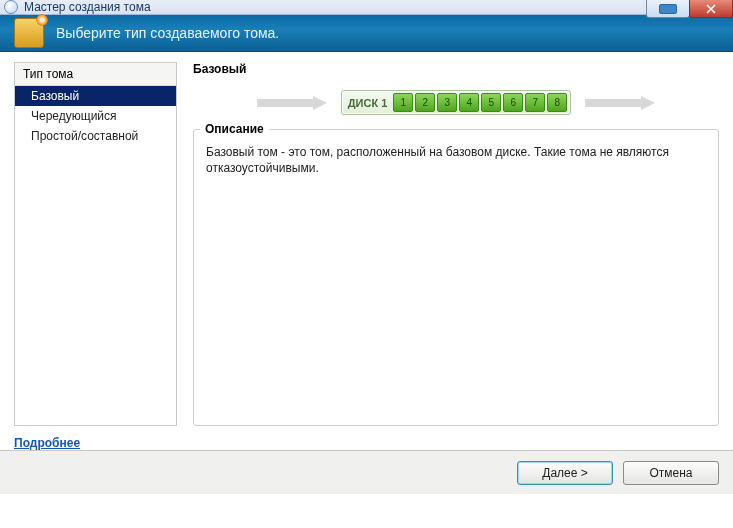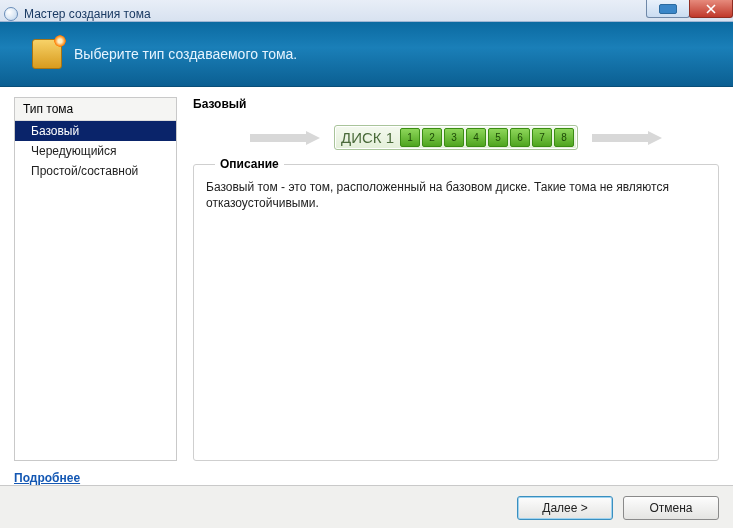--- a/index.html
+++ b/index.html
@@ -6,10 +6,10 @@
   body { font-family: "Segoe UI", Tahoma, sans-serif; font-size: 12px; background: #fff; width: 733px; height: 528px; overflow: hidden; }
 
   .titlebar {
-    height: 22px;
+    height: 15px;
     background: linear-gradient(#e8eef7, #d8e2f0);
     border-bottom: 1px solid #9fb6d4;
-    display: flex; align-items: flex-end;
+    display: flex; align-items: flex-start;
     padding-left: 4px;
     position: relative;
   }

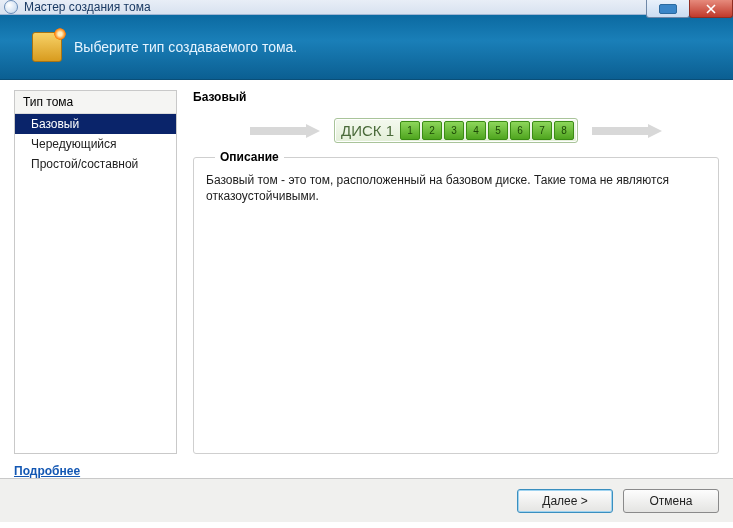--- a/index.html
+++ b/index.html
@@ -39,10 +39,10 @@
   }
 
   .banner {
-    height: 65px;
+    height: 37px;
     background: linear-gradient(#0b6aa1, #1a7fb8 40%, #0b5f92);
     display: flex; align-items: center;
-    padding: 0 32px;
+    padding: 0 14px;
     border-bottom: 1px solid #094e78;
   }
   .banner .wiz-icon {

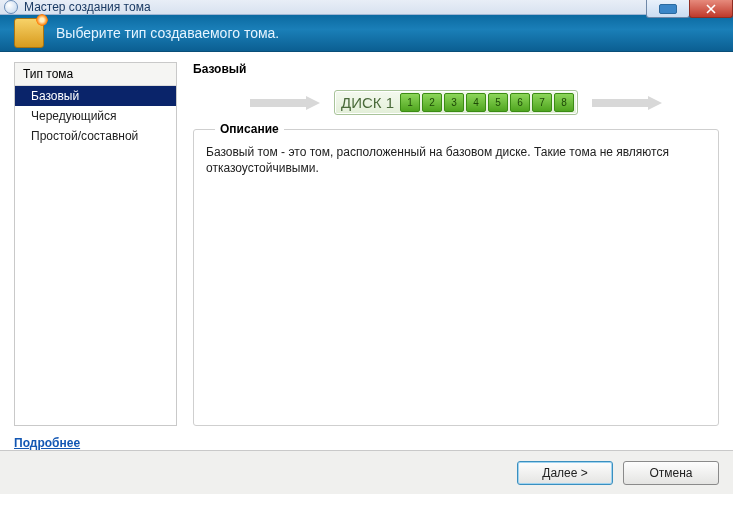--- a/index.html
+++ b/index.html
@@ -103,7 +103,7 @@
     box-shadow: inset 0 0 0 1px #fff;
     gap: 2px;
   }
-  .diskbox .label { color: #4a6a3a; font-size: 15px; margin-right: 4px; }
+  .diskbox .label { color: #4a6a3a; font-size: 11px; margin-right: 4px; font-weight: bold; }
   .diskbox .seg {
     width: 20px; height: 19px;
     background: linear-gradient(#8dd65a, #4fa51f);

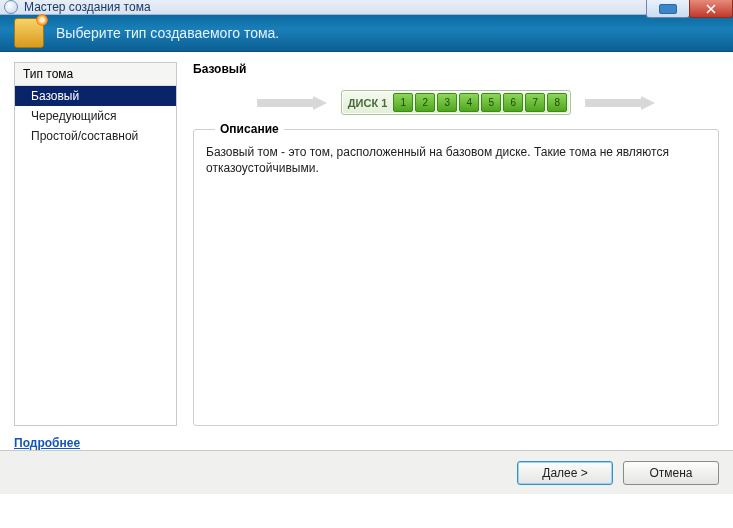--- a/index.html
+++ b/index.html
@@ -122,7 +122,7 @@
     background: #fff;
   }
   .groupbox .legend {
-    position: absolute; top: -8px; left: 21px;
+    position: absolute; top: -8px; left: 6px;
     background: #fff; padding: 0 5px;
     font-weight: bold; font-size: 12px;
   }

